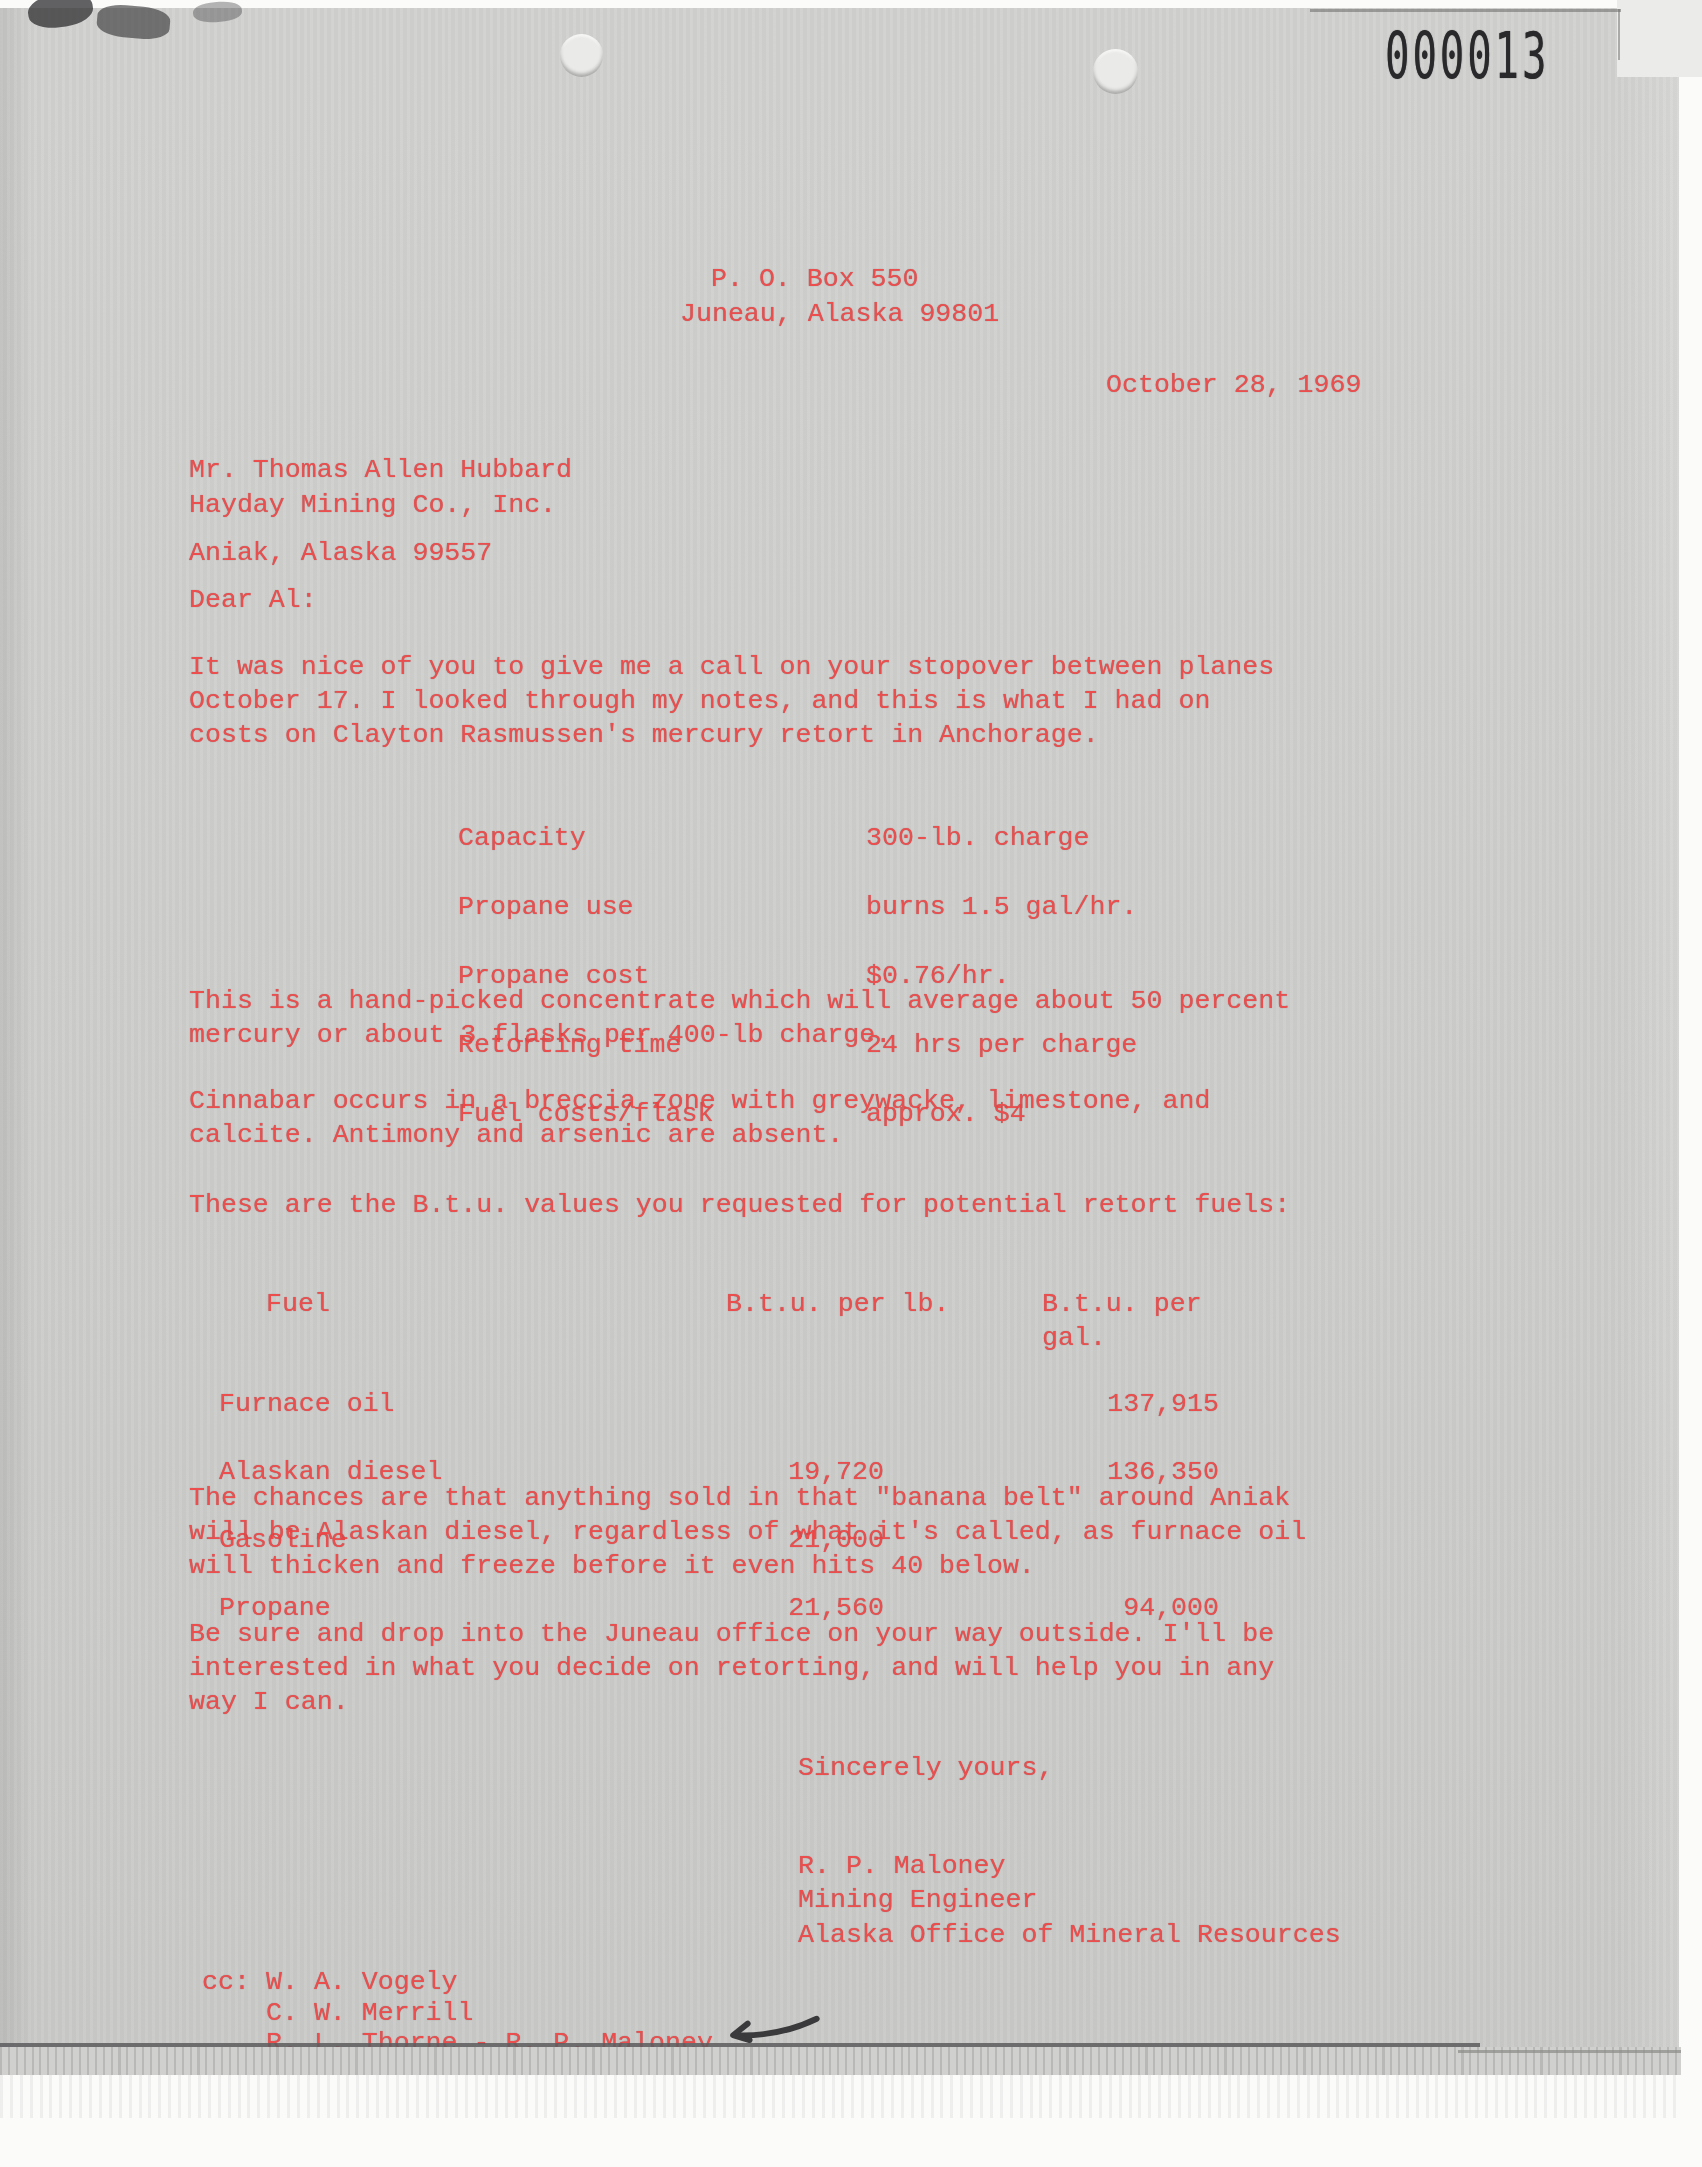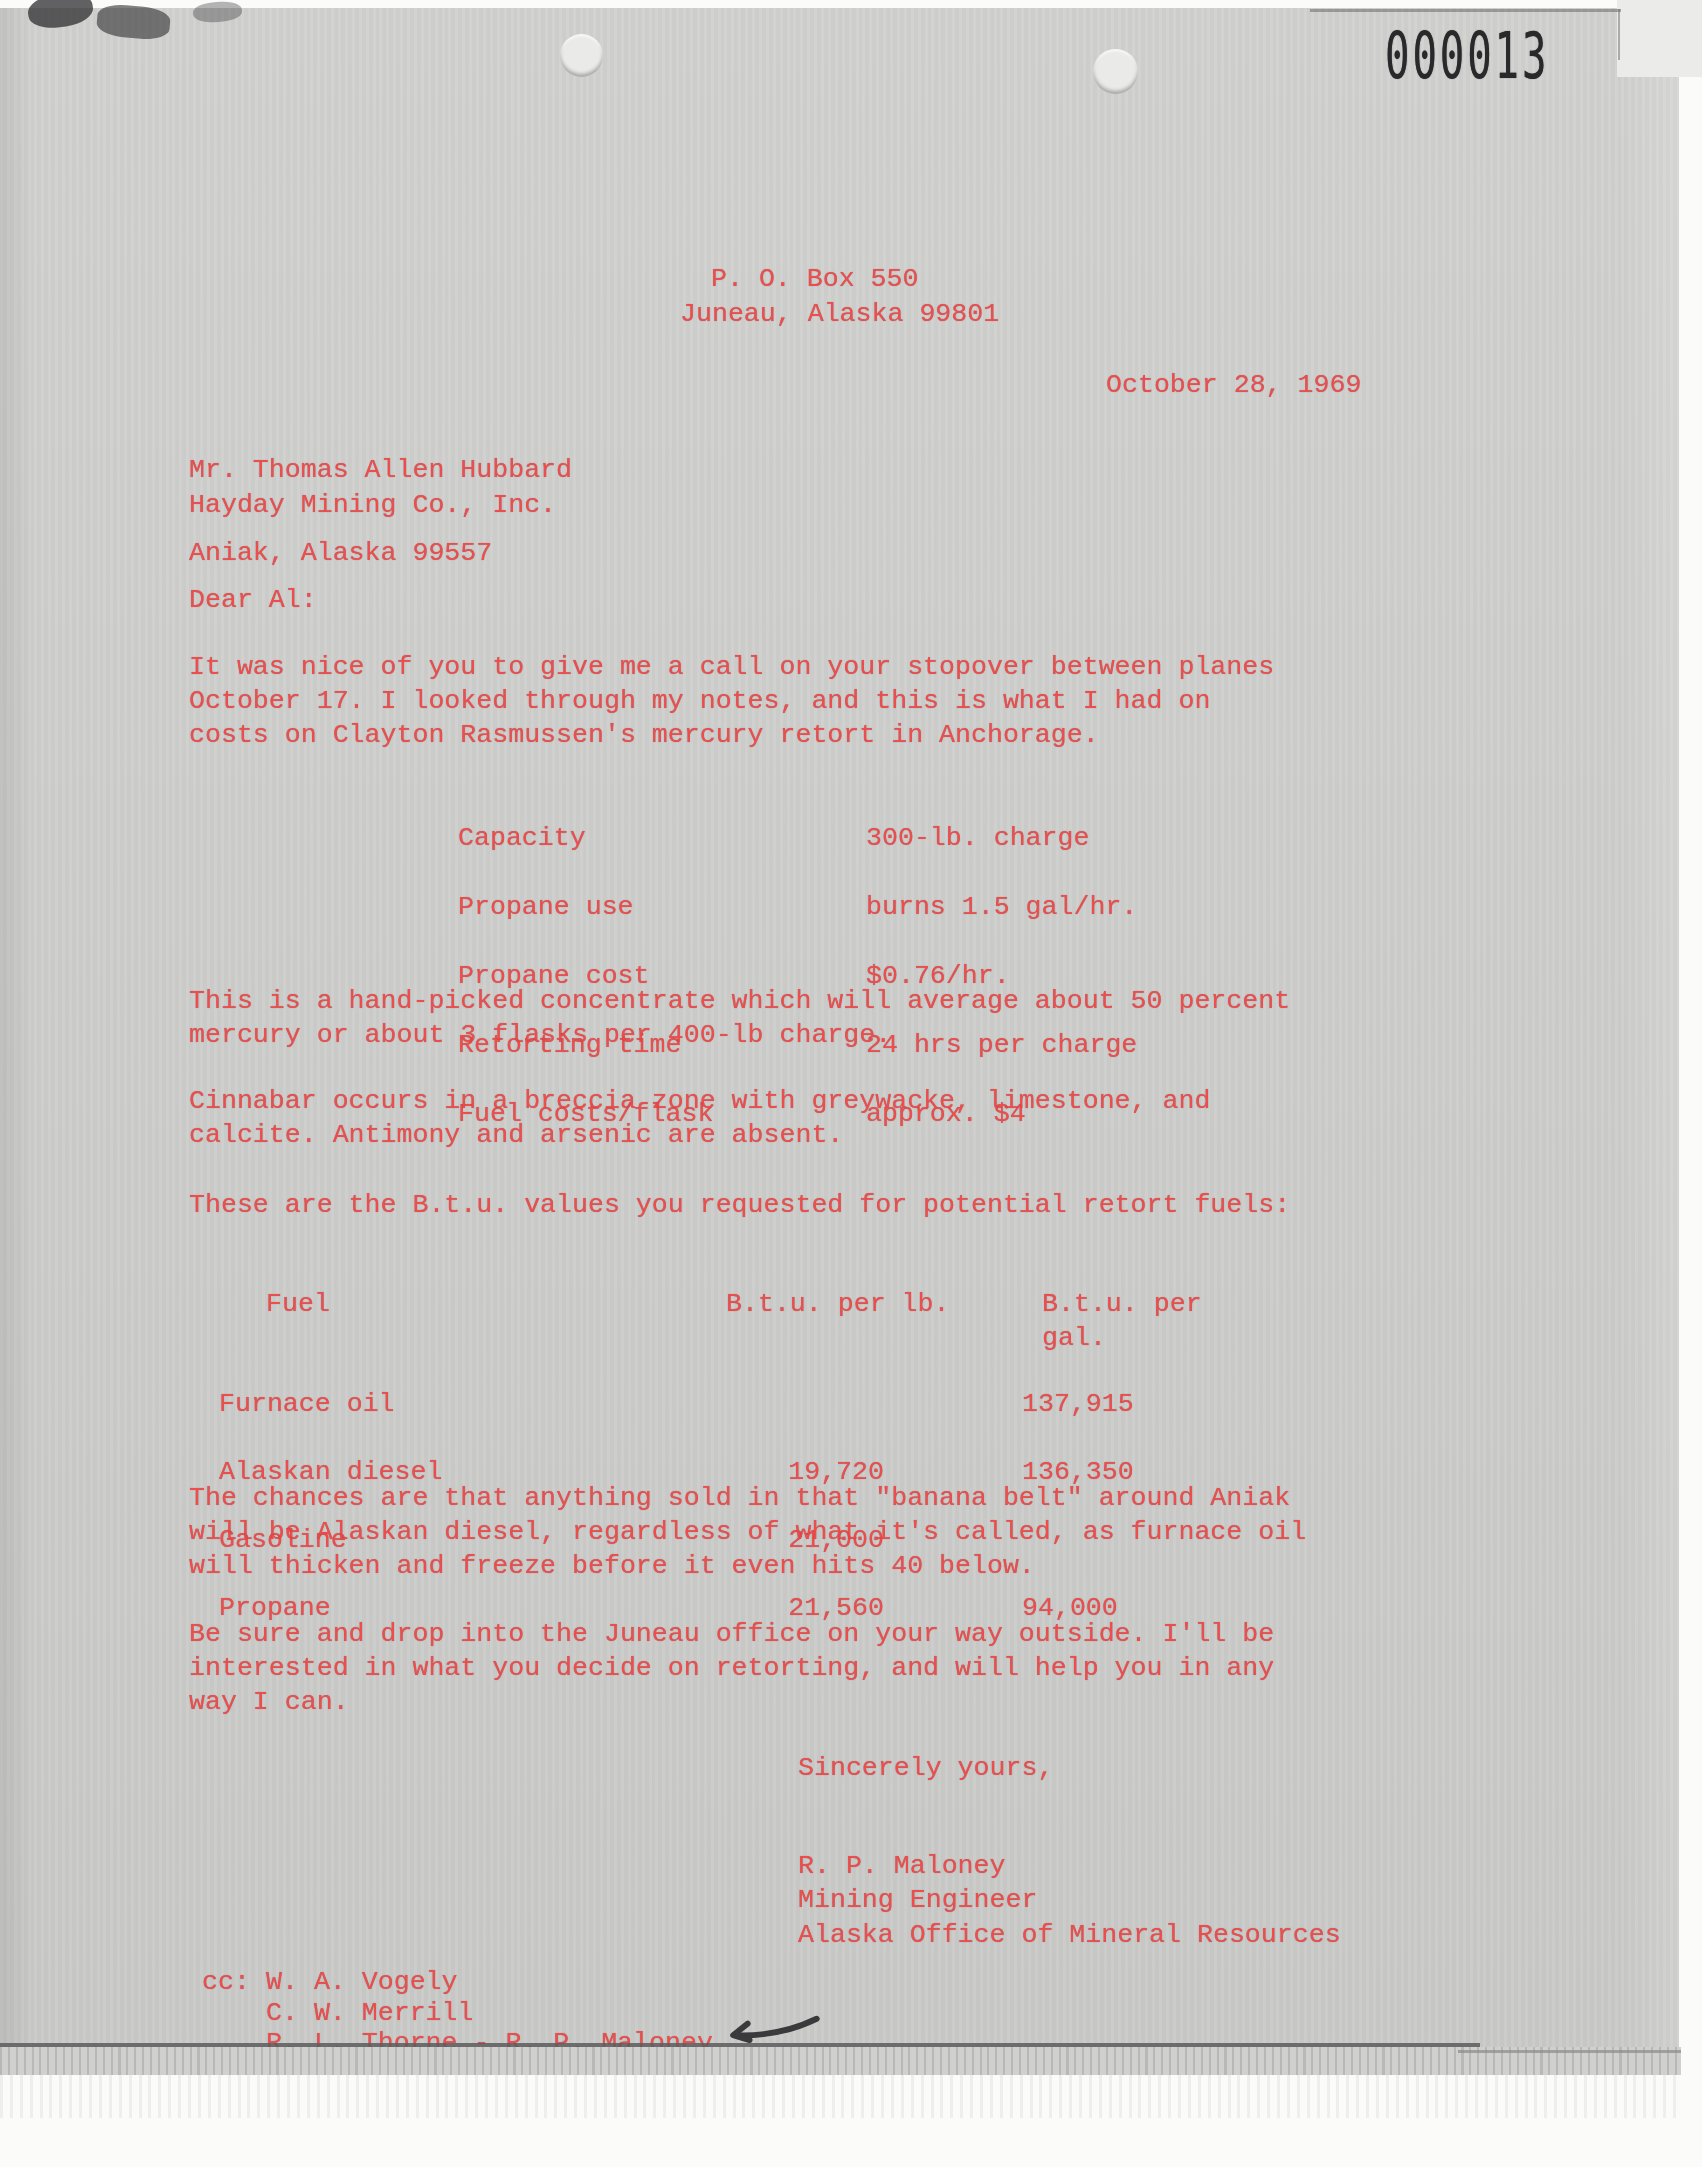--- a/index.html
+++ b/index.html
@@ -27,7 +27,7 @@
   .frow1{margin-top:31.5px;}
   .fname{position:absolute;left:0;top:0;}
   .flb{position:absolute;left:468px;top:0;width:197px;text-align:right;}
-  .fgal{position:absolute;left:803px;top:0;width:197px;}
+  .fgal{position:absolute;left:803px;top:0;width:197px;text-align:right;}
   
   .hole{position:absolute;border-radius:50%;background:#eaeae8;z-index:4;
         box-shadow:inset 0 -3px 3.9px rgba(0,0,0,0.28), inset 0 2px 3px rgba(255,255,255,0.75);}

